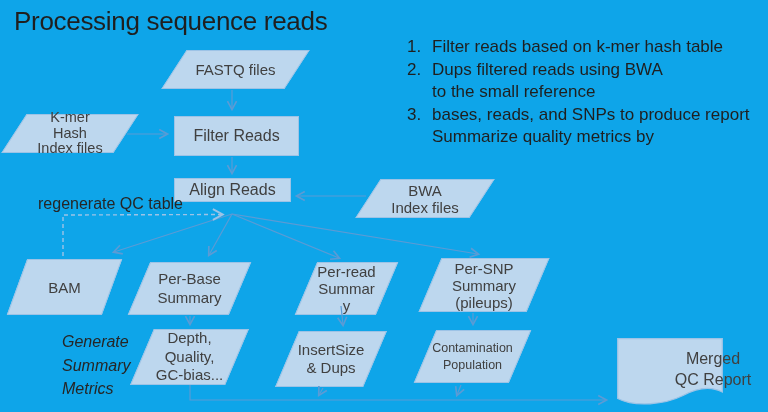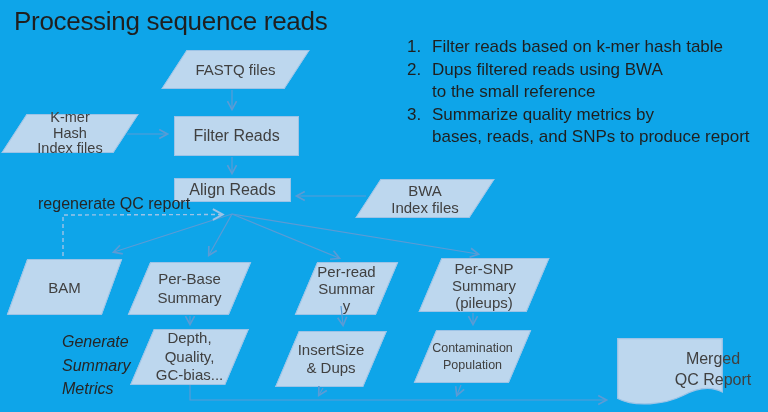--- a/index.html
+++ b/index.html
@@ -69,8 +69,8 @@
     <div class="step">
       <span class="num">3.</span>
       <span>
+        <span style="display:block;">bases, reads, and SNPs to produce report</span>
         <span style="display:block;">Summarize quality metrics by</span>
-        <span style="display:block;">bases, reads, and SNPs to produce report</span>
       </span>
     </div>
   </div>

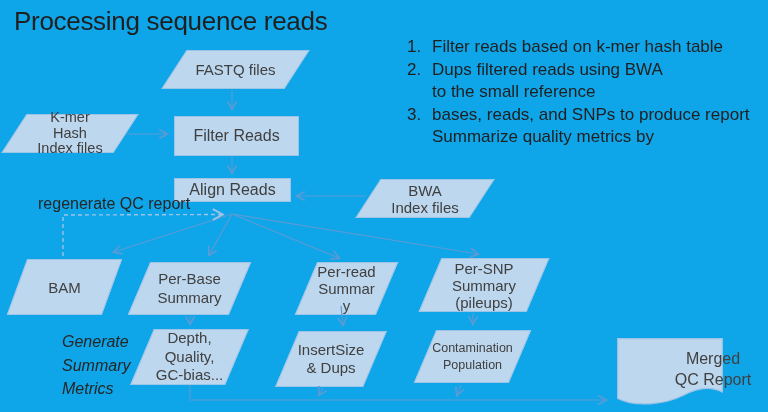--- a/index.html
+++ b/index.html
@@ -104,7 +104,7 @@
     </div>
   </div>
 
-  <div class="note regen">regenerate QC report</div>
+  <div class="note regen">regenerate QC table</div>
 
   <div class="pgram sk20" style="left:17px; top:259px; width:95px; height:56px;">
     <div class="txt">

